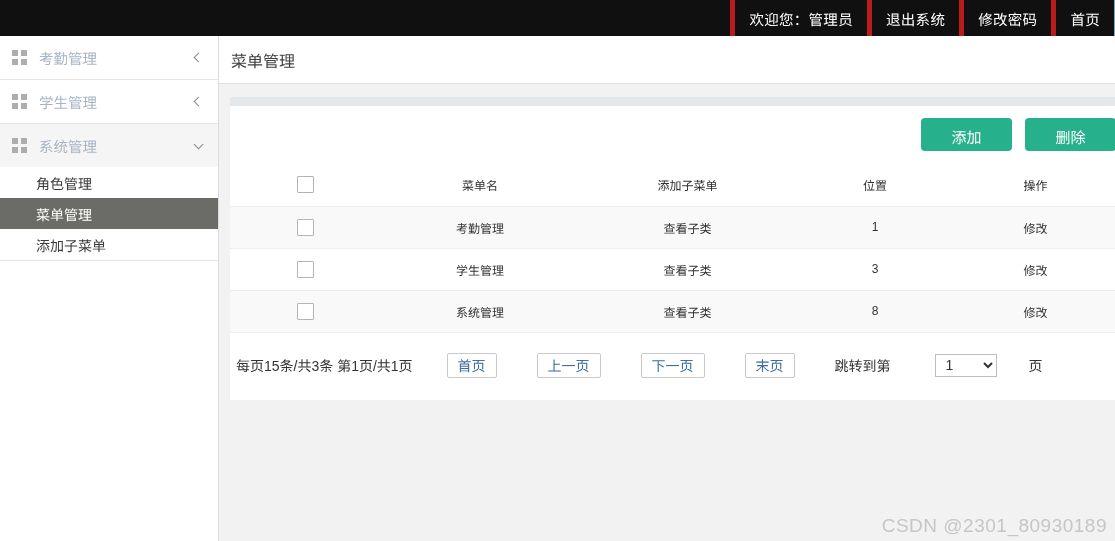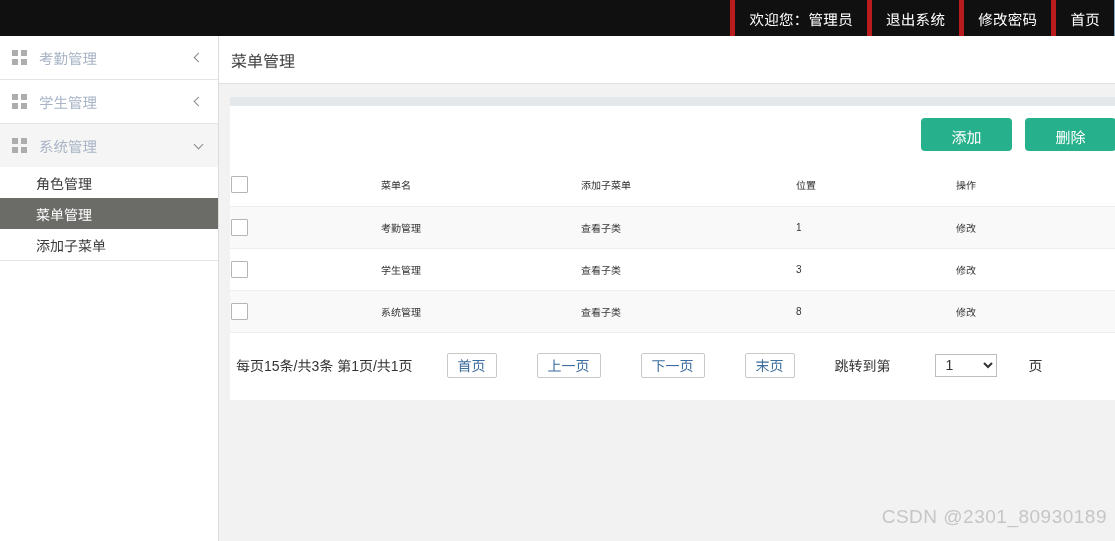--- a/index.html
+++ b/index.html
@@ -189,9 +189,9 @@
     table-layout: fixed;
   }
   table.grid th, table.grid td {
-    text-align: left;
+    text-align: center;
     font-weight: normal;
-    font-size: 10px;
+    font-size: 12px;
     color: #333;
     height: 42px;
     box-sizing: border-box;

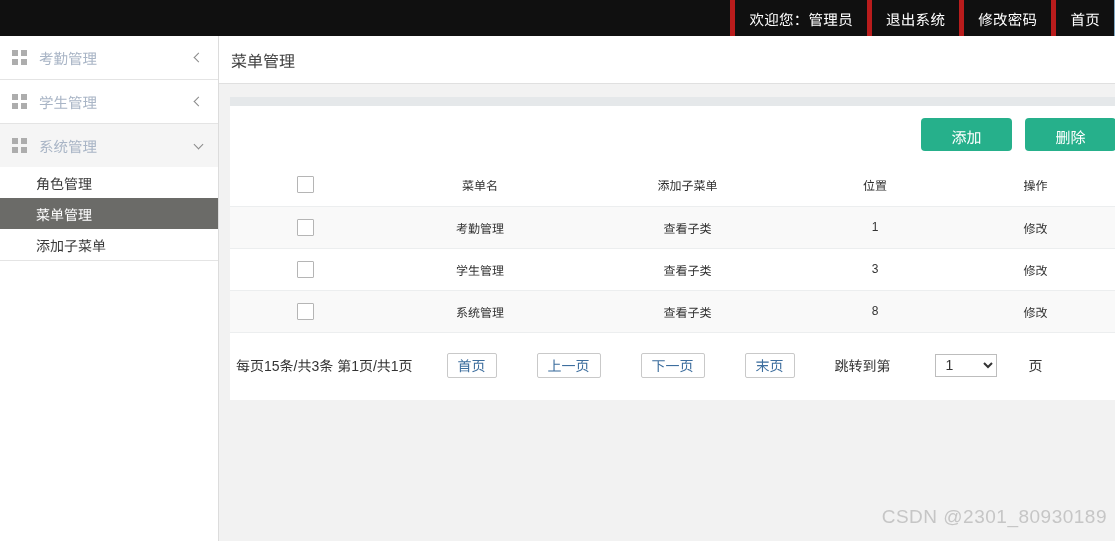--- a/index.html
+++ b/index.html
@@ -260,7 +260,7 @@
   .watermark {
     position: absolute;
     right: 8px;
-    bottom: 13px;
+    bottom: 4px;
     font-size: 19px;
     color: #c6c6c6;
     letter-spacing: .5px;

